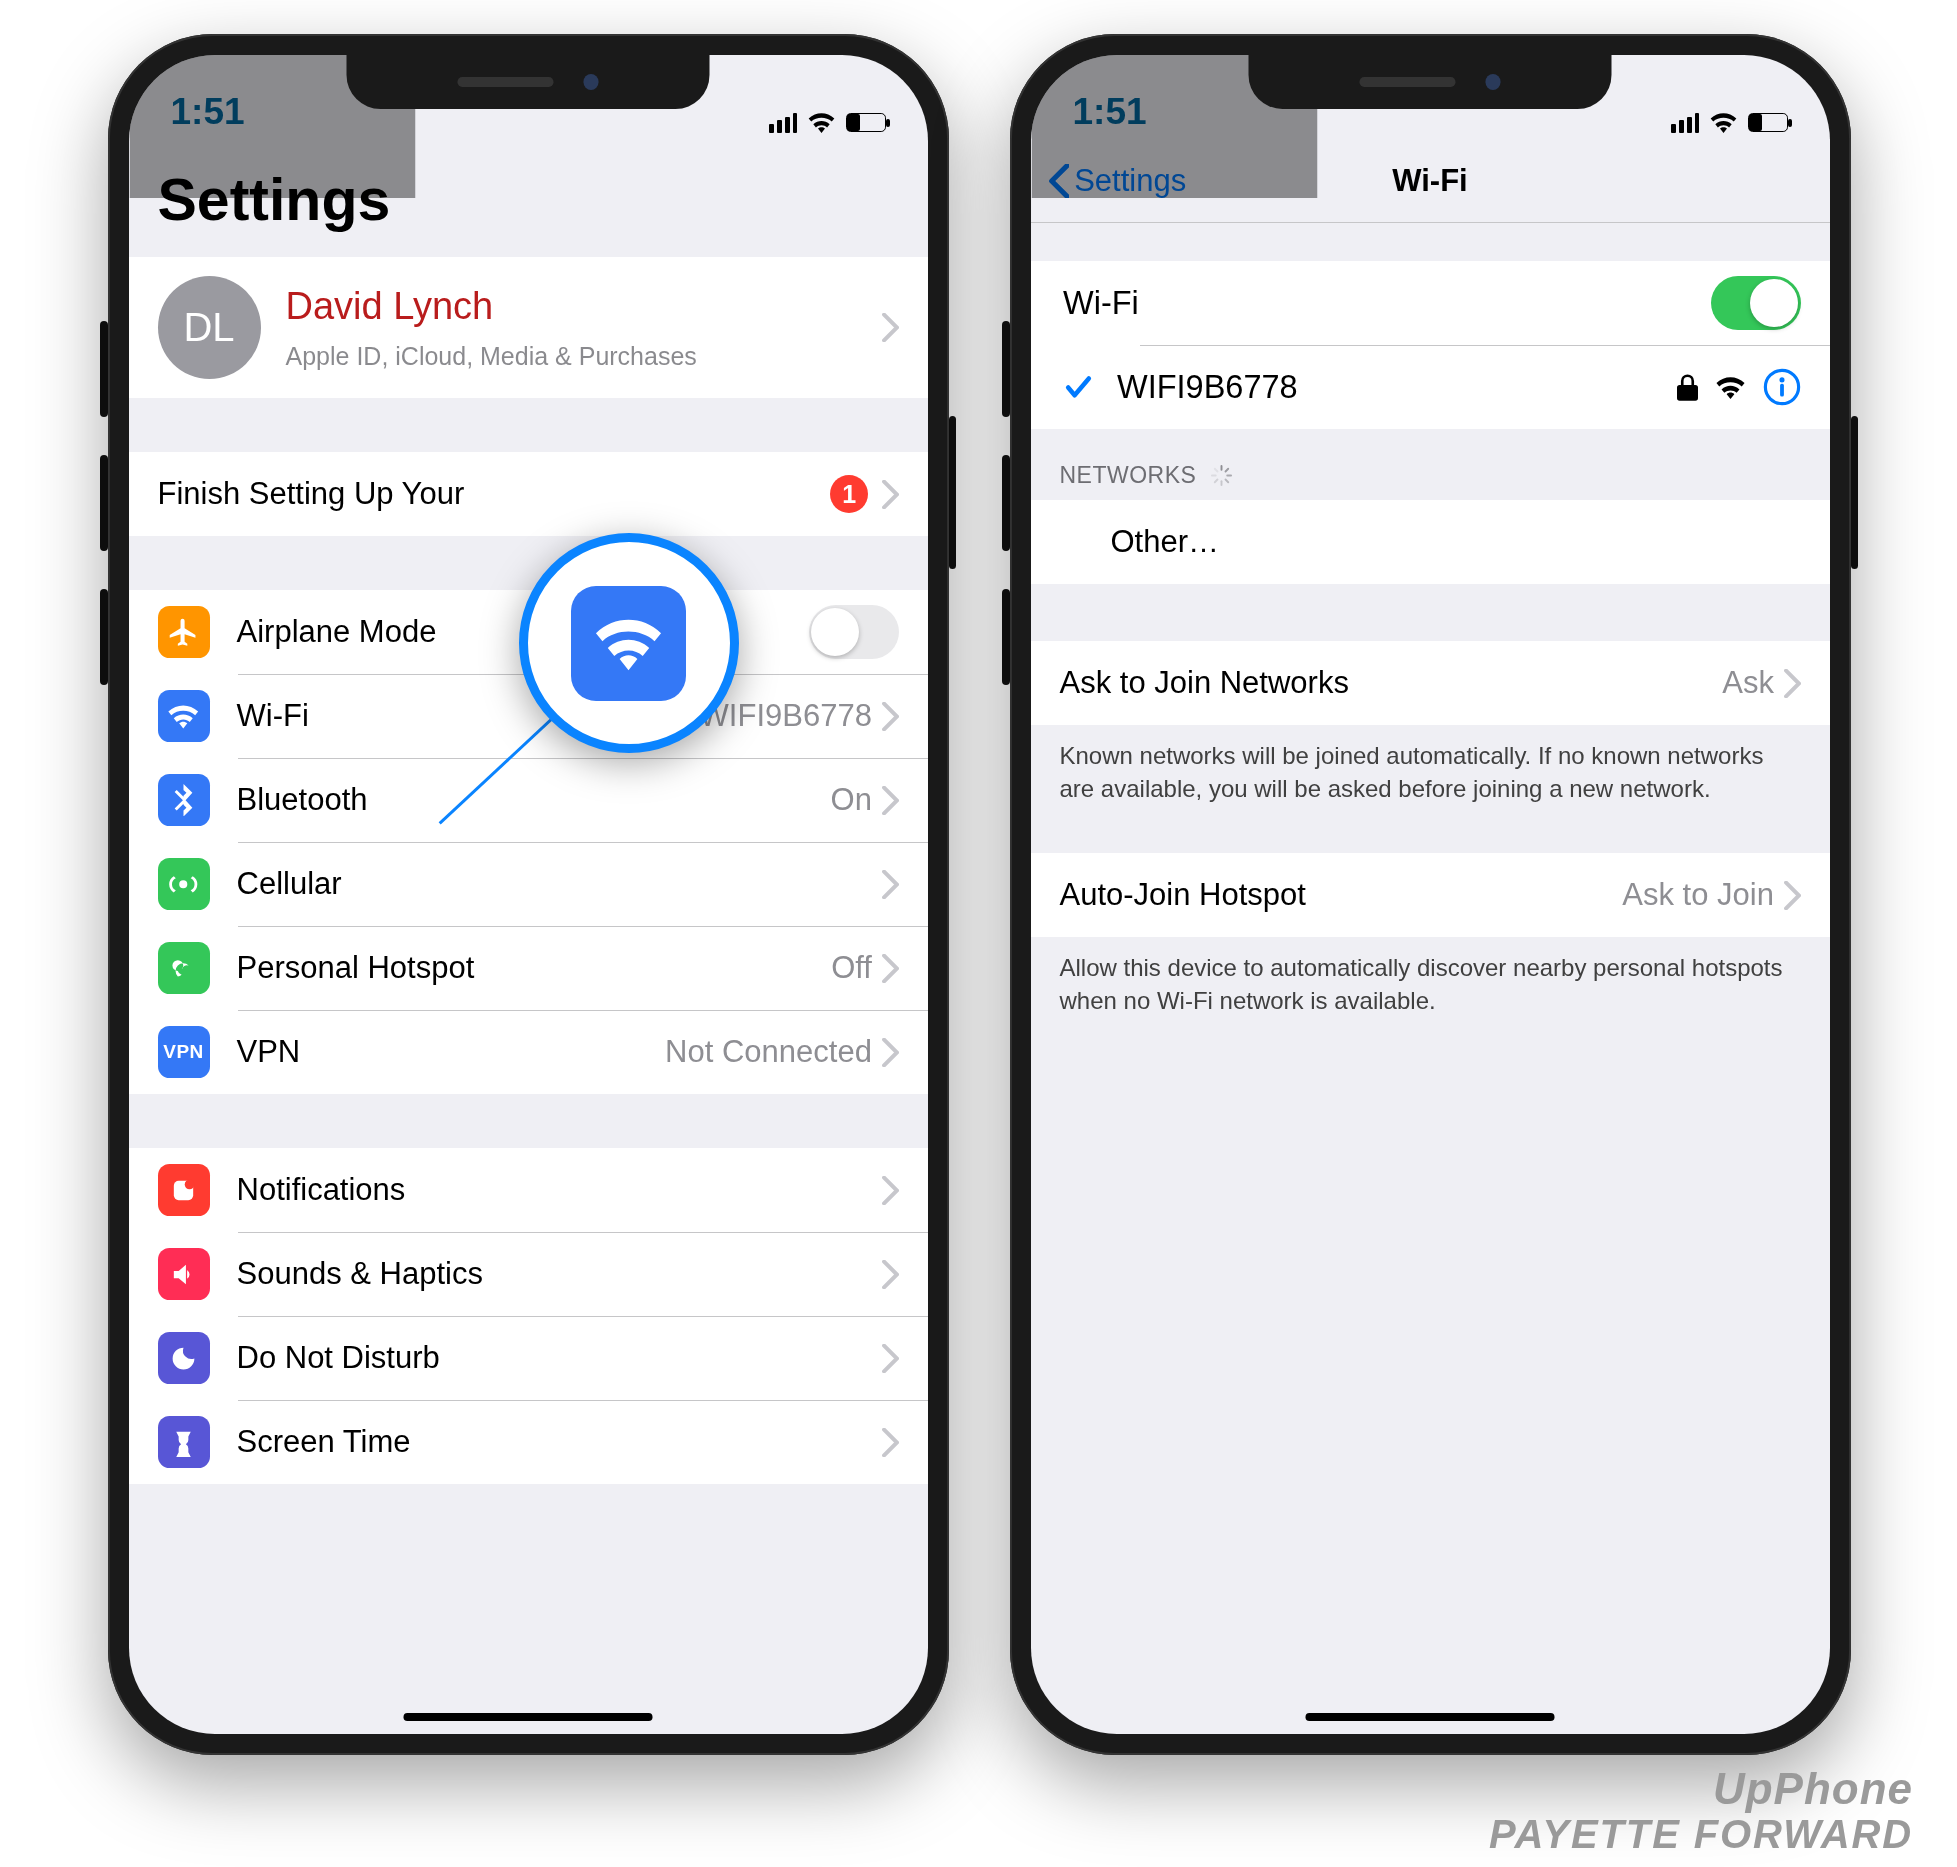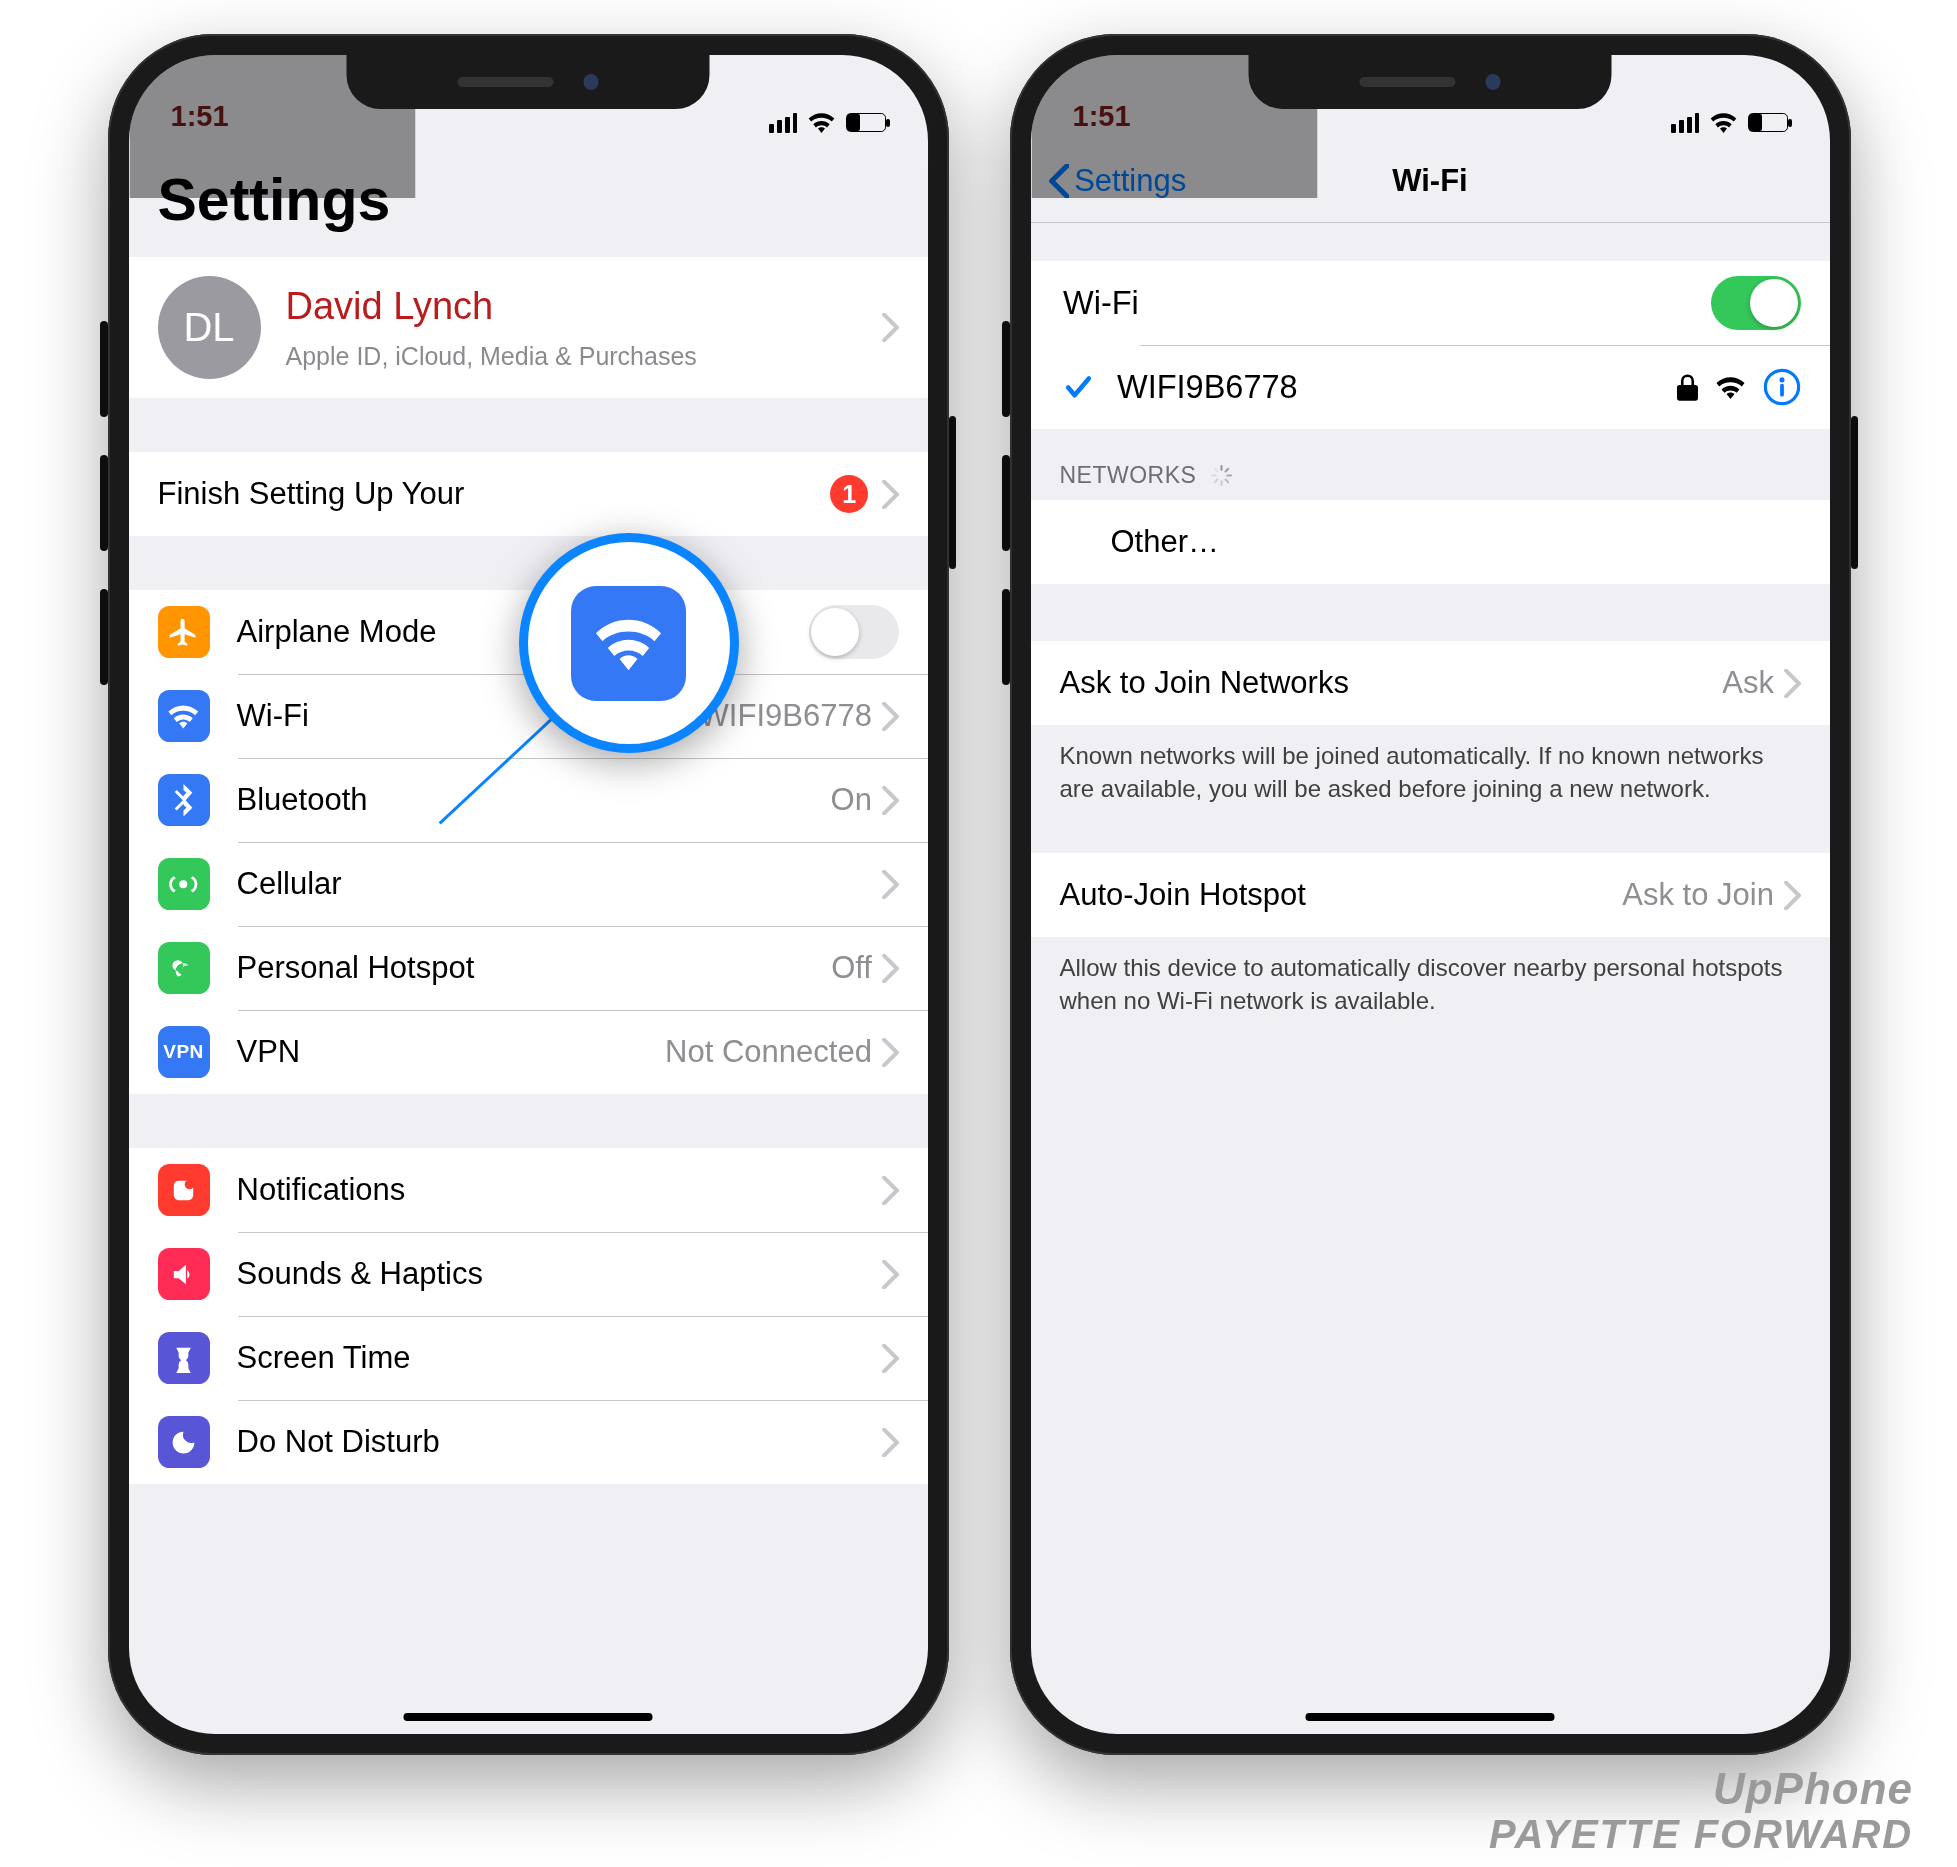--- a/index.html
+++ b/index.html
@@ -61,9 +61,9 @@
     align-items: flex-end;
     justify-content: space-between;
     padding: 0 42px 5.7px;
-    font-size: 29px;
+    font-size: 37px;
     font-weight: 600;
-    color: #7f1d1d;
+    color: #0369a1;
   }
   .statusbar .right { display:flex; gap:9.6px; align-items:center; }
   .bars { display:flex; gap:2.9px; align-items:flex-end; }

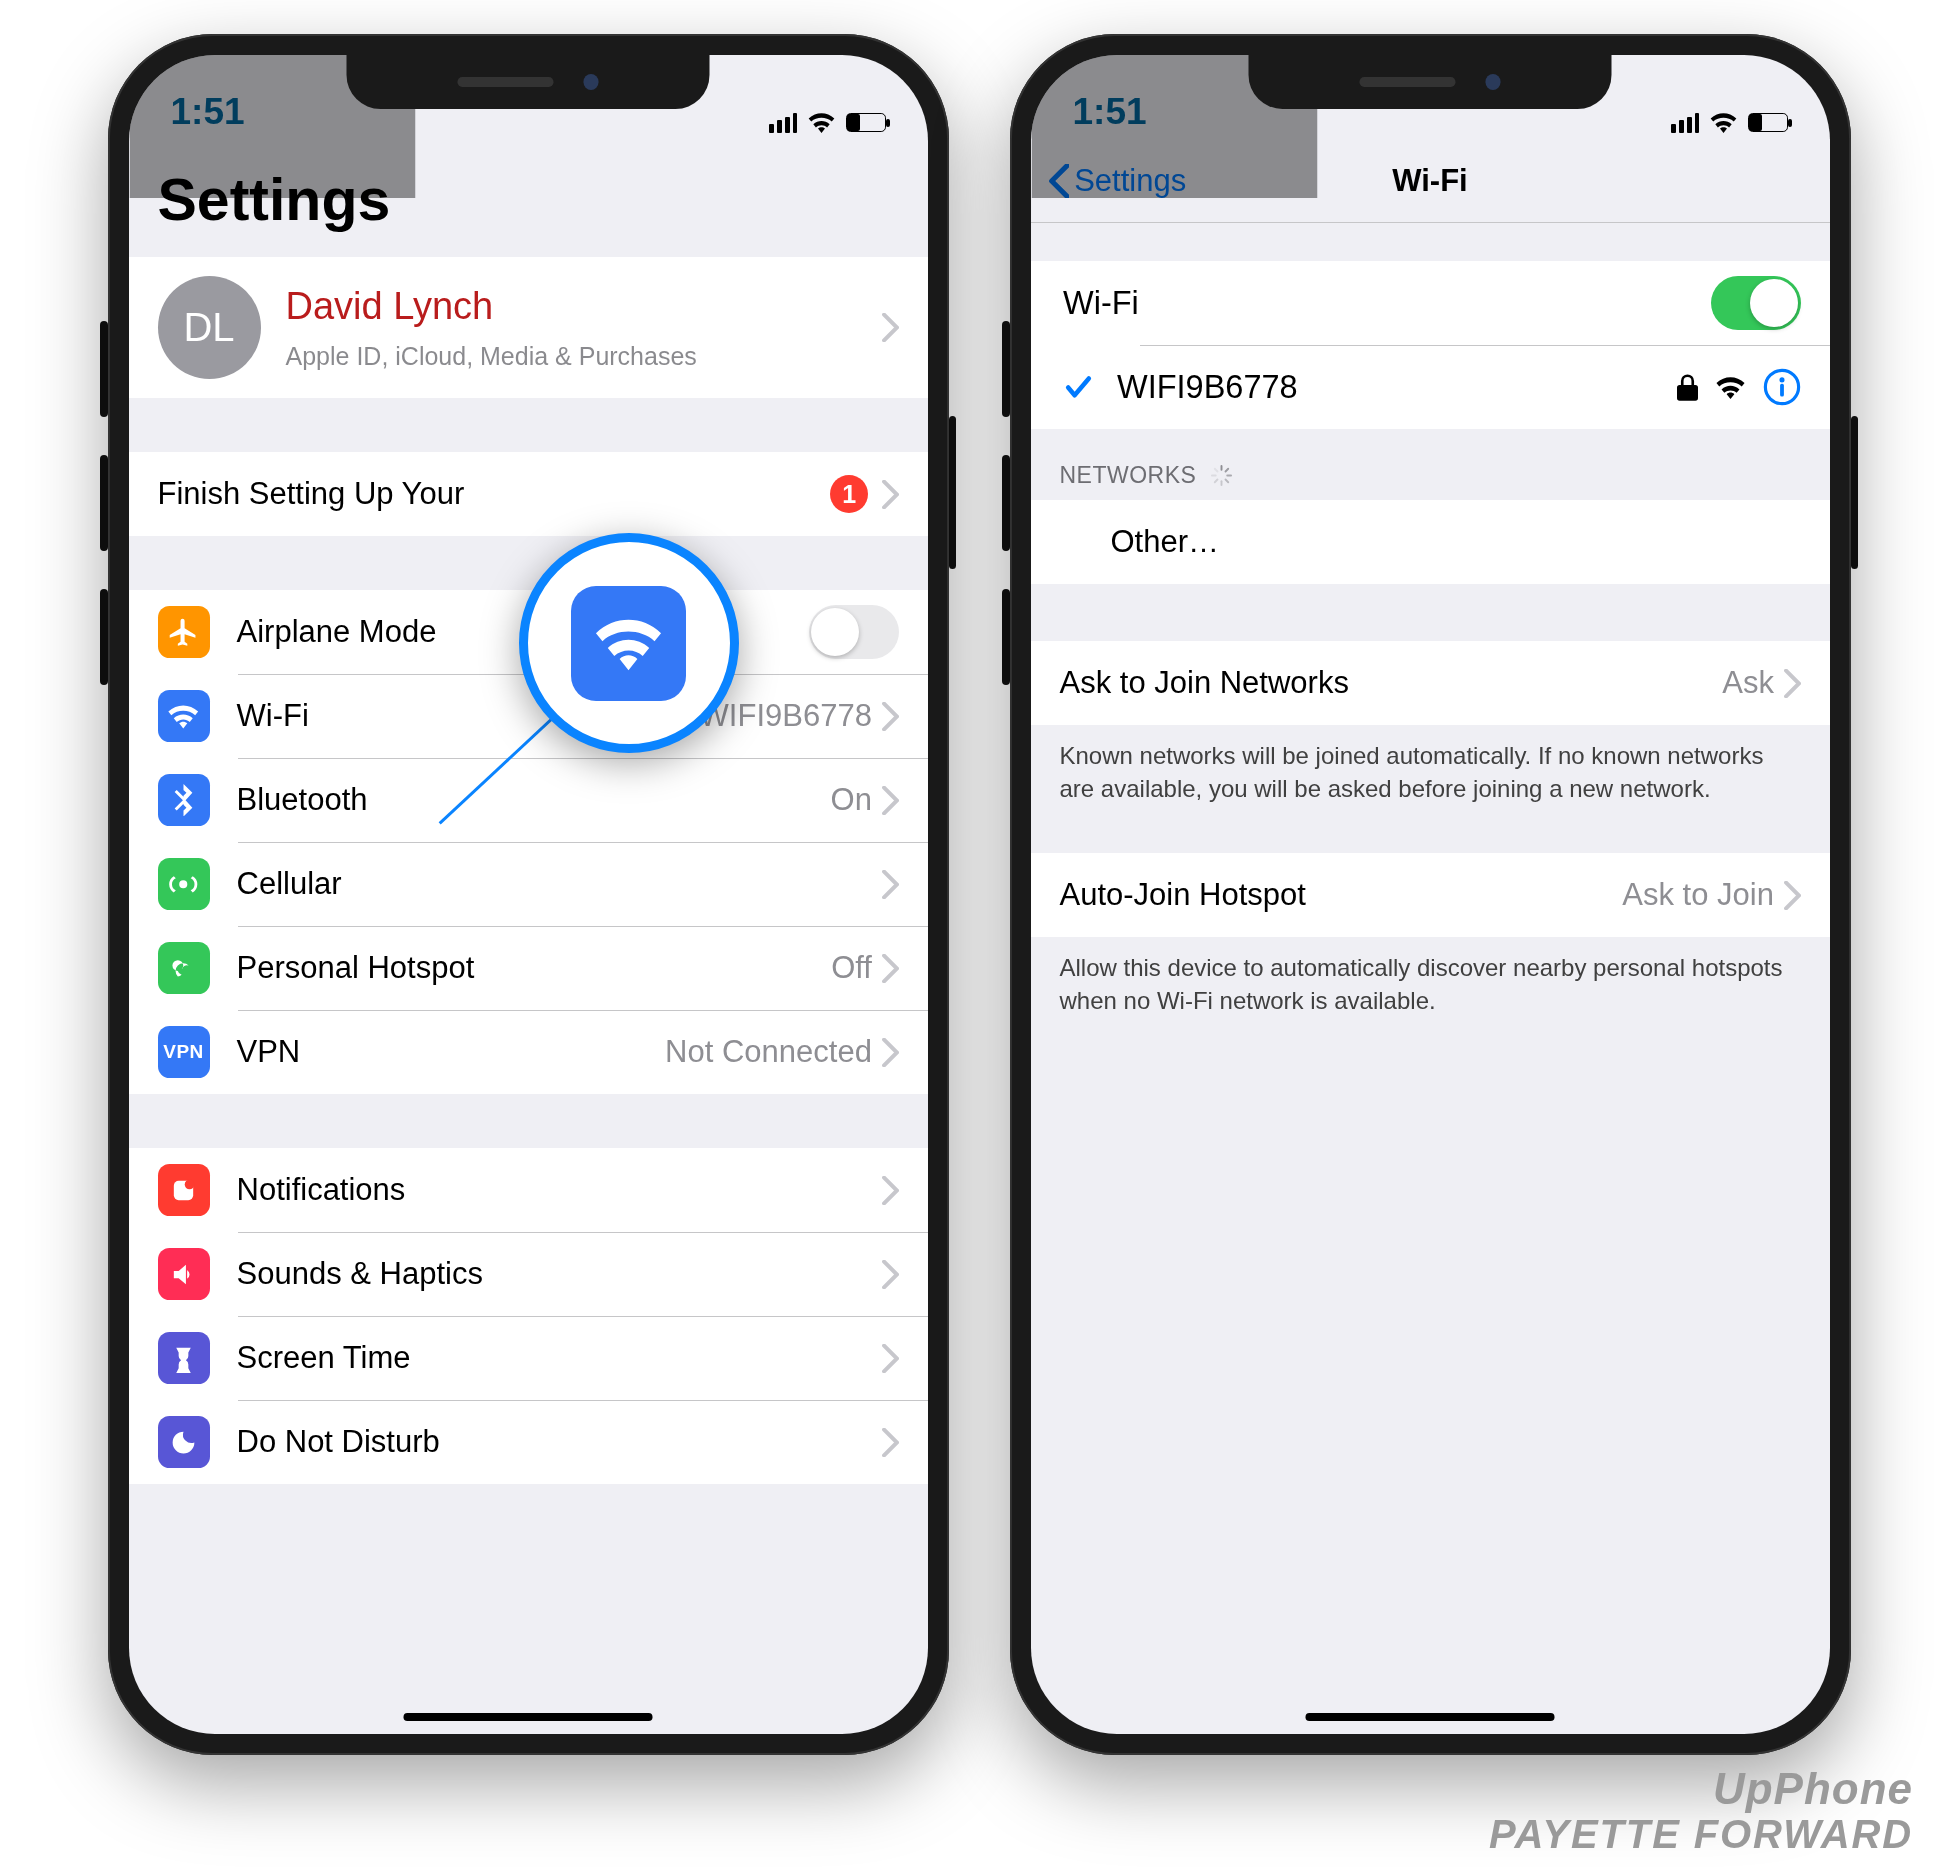--- a/index.html
+++ b/index.html
@@ -421,10 +421,10 @@
           <div class="row">
             <span class="ic" style="background:#5856d6">
               <svg width="29" height="29" viewBox="0 0 24 24">
-                  <path fill="#fff" d="M6 3h12l-2 4v3a4 4 0 01-2 3.5A4 4 0 0116 17v3l2 4H6l2-4v-3a4 4 0 012-3.5A4 4 0 018 10V7L6 3z"></path>
-                </svg>
-            </span>
-            <span class="lab">Screen Time</span>
+                  <path fill="#fff" d="M12 3a9 9 0 109 9 7 7 0 01-9-9z"></path>
+                </svg>
+            </span>
+            <span class="lab">Do Not Disturb</span>
             <span class="chev">
                 <svg width="17" height="29" viewBox="0 0 10 18">
                   <path d="M1 1l8 8-8 8" stroke="#c7c7cc" stroke-width="2.5" fill="none" stroke-linecap="round"></path>
@@ -434,10 +434,10 @@
           <div class="row">
             <span class="ic" style="background:#5856d6">
               <svg width="29" height="29" viewBox="0 0 24 24">
-                  <path fill="#fff" d="M12 3a9 9 0 109 9 7 7 0 01-9-9z"></path>
-                </svg>
-            </span>
-            <span class="lab">Do Not Disturb</span>
+                  <path fill="#fff" d="M6 3h12l-2 4v3a4 4 0 01-2 3.5A4 4 0 0116 17v3l2 4H6l2-4v-3a4 4 0 012-3.5A4 4 0 018 10V7L6 3z"></path>
+                </svg>
+            </span>
+            <span class="lab">Screen Time</span>
             <span class="chev">
                 <svg width="17" height="29" viewBox="0 0 10 18">
                   <path d="M1 1l8 8-8 8" stroke="#c7c7cc" stroke-width="2.5" fill="none" stroke-linecap="round"></path>

